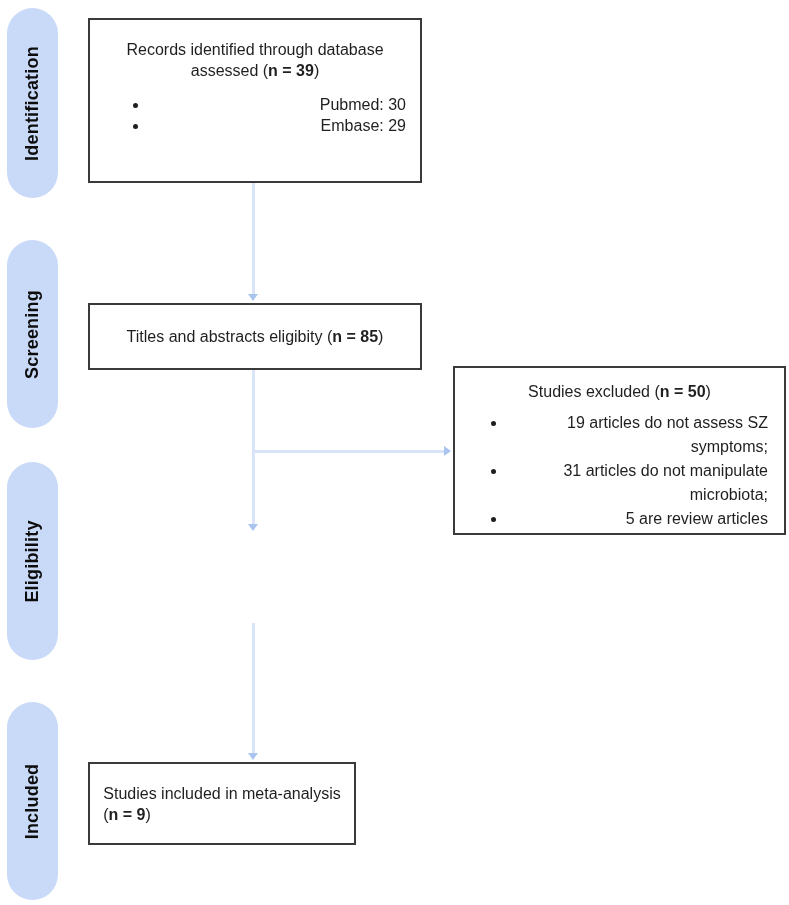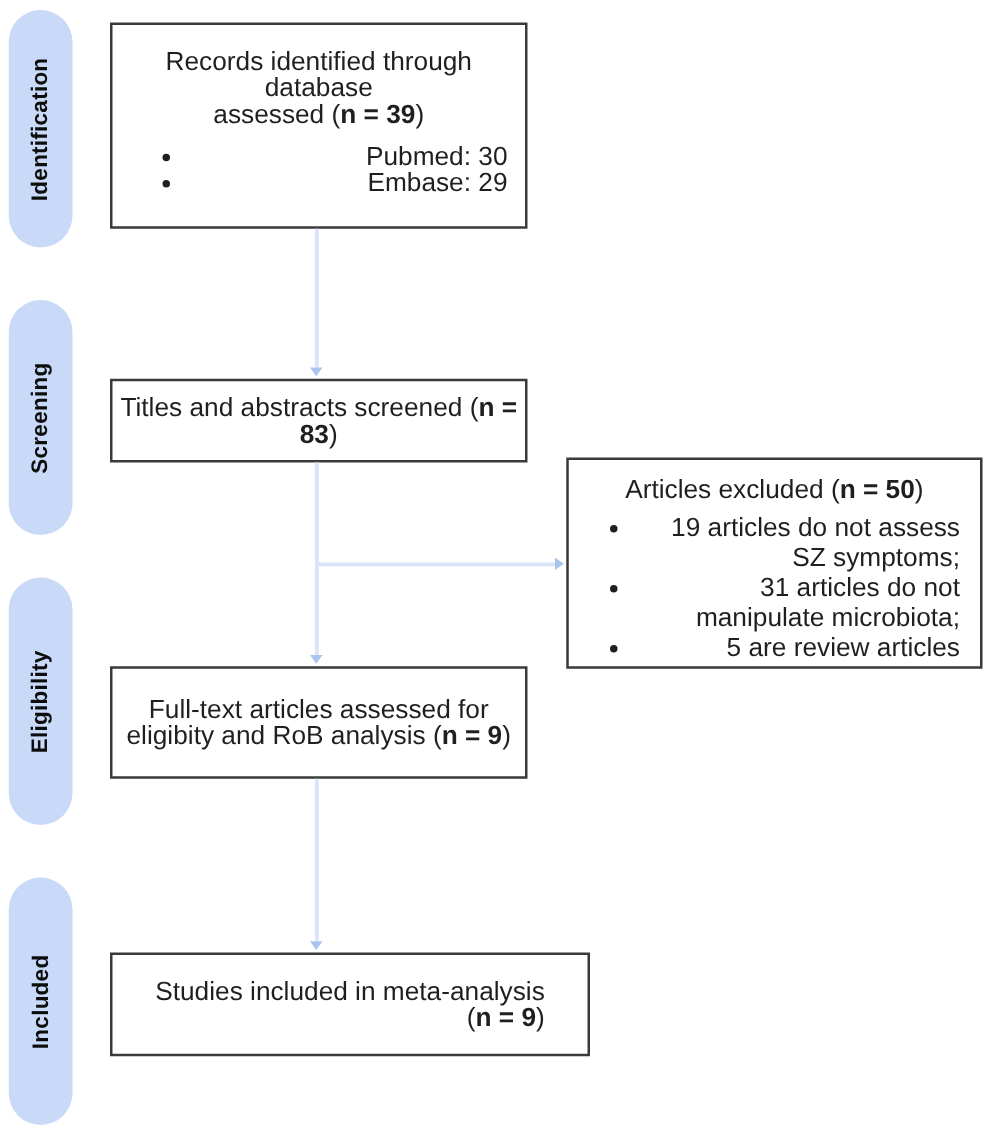--- a/index.html
+++ b/index.html
@@ -43,7 +43,7 @@
     background:#ffffff;
     border:2px solid #3a3a3a;
     box-sizing:border-box;
-    font-size:21px;
+    font-size:16px;
     line-height:21px;
   }
   .flow-box b { font-weight:700; }

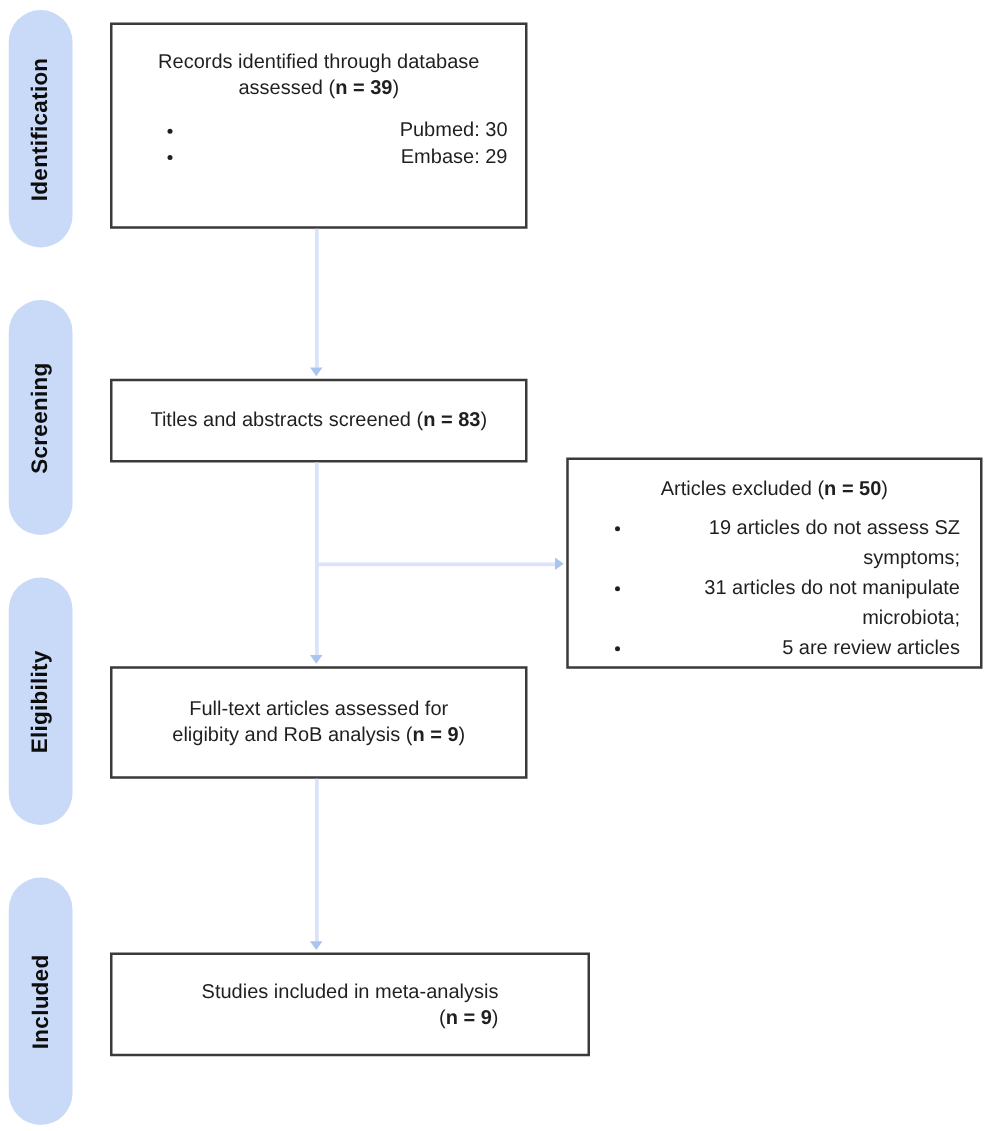--- a/index.html
+++ b/index.html
@@ -162,7 +162,7 @@
 
   <div class="flow-box" id="box-screening">
     <div>
-      <span>Titles and abstracts screened (</span><b>n = 83</b><span>)</span>
+      <span>Titles and abstracts eligibity (</span><b>n = 83</b><span>)</span>
     </div>
   </div>
 

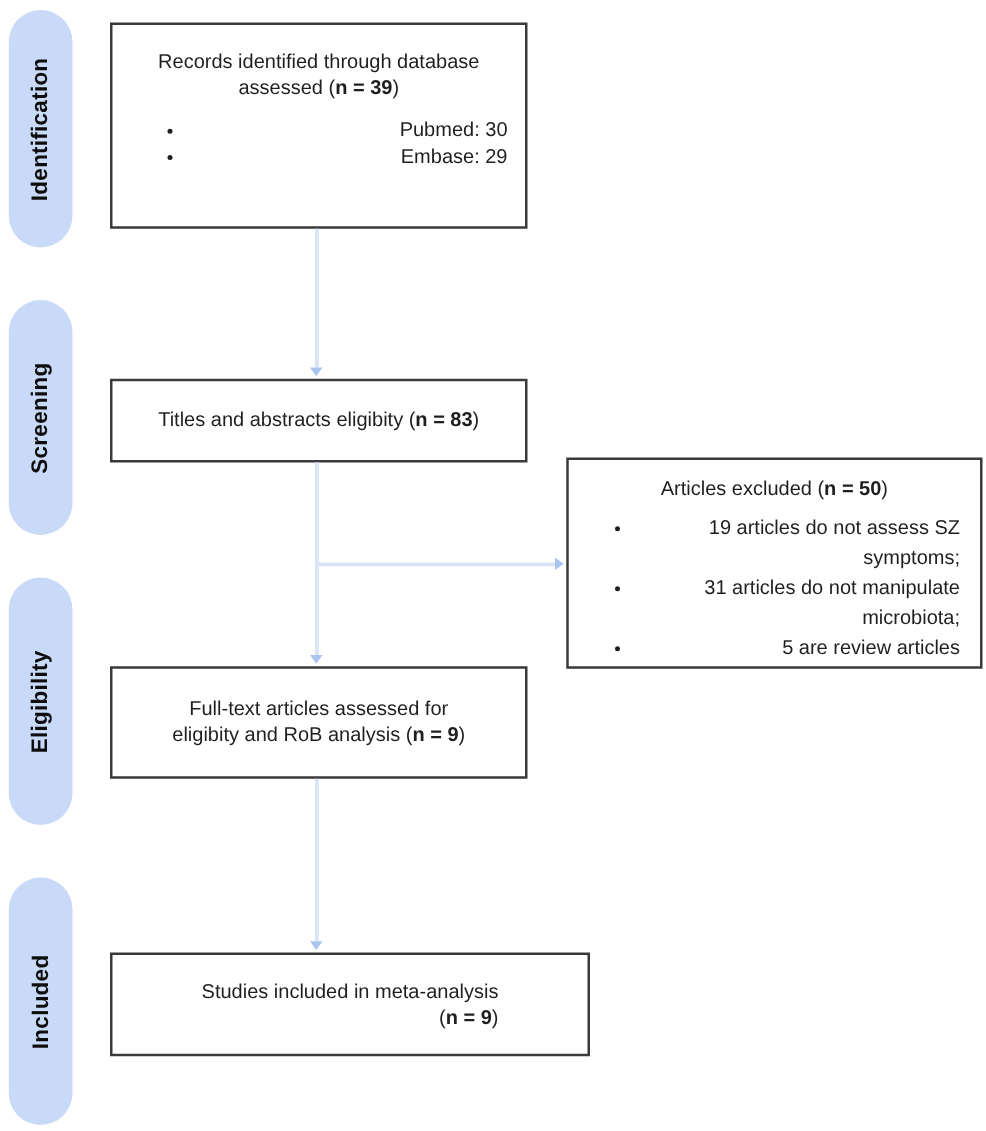--- a/index.html
+++ b/index.html
@@ -162,7 +162,7 @@
 
   <div class="flow-box" id="box-screening">
     <div>
-      <span>Titles and abstracts eligibity (</span><b>n = 83</b><span>)</span>
+      <span>Titles and abstracts eligibity (</span><b>n = 85</b><span>)</span>
     </div>
   </div>
 

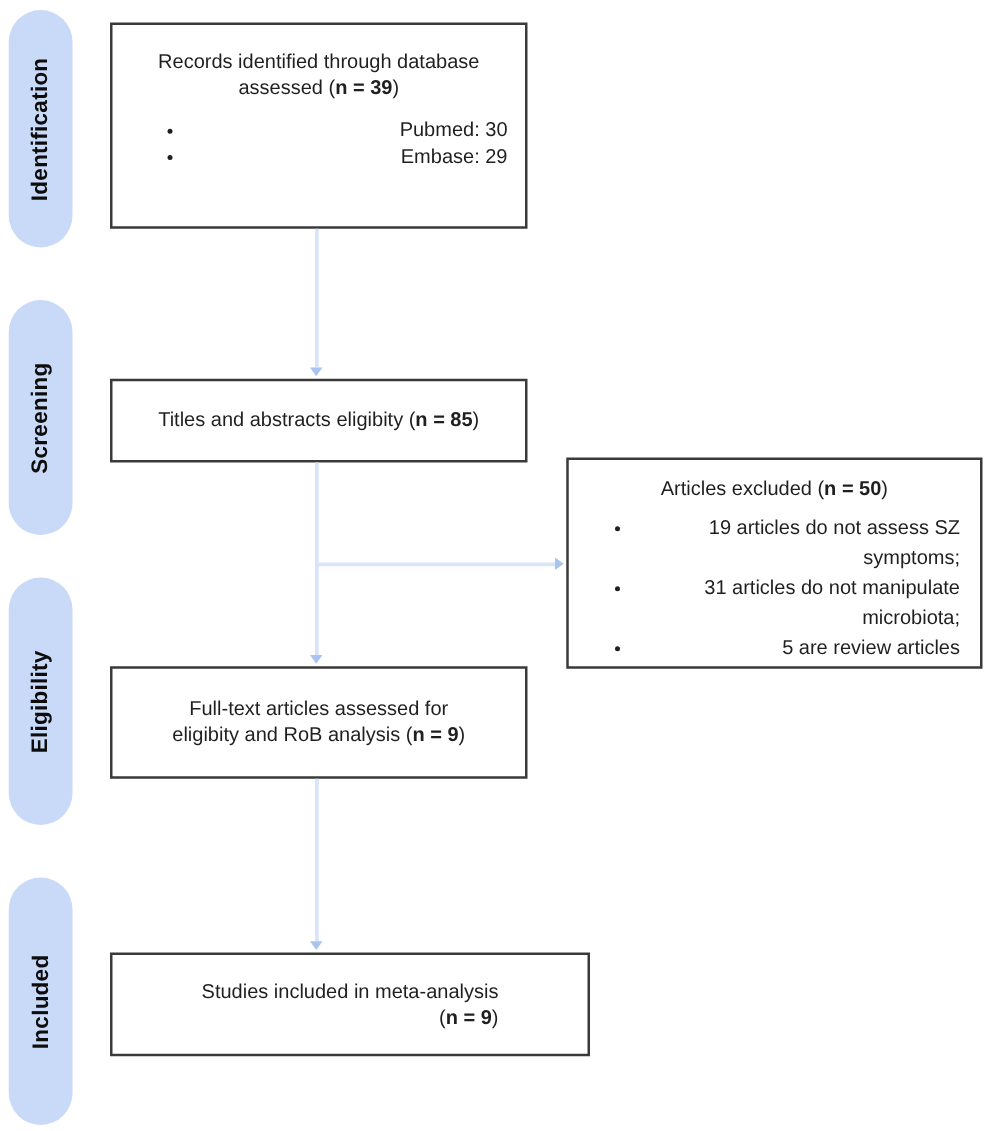--- a/index.html
+++ b/index.html
@@ -173,7 +173,7 @@
 
   <div class="flow-box" id="box-excluded">
     <div class="box-title">
-      <span>Articles excluded (</span><b>n = 50</b><span>)</span>
+      <span>Studies excluded (</span><b>n = 50</b><span>)</span>
     </div>
     <ul class="bullet-list">
       <li>19 articles do not assess SZ symptoms;</li>

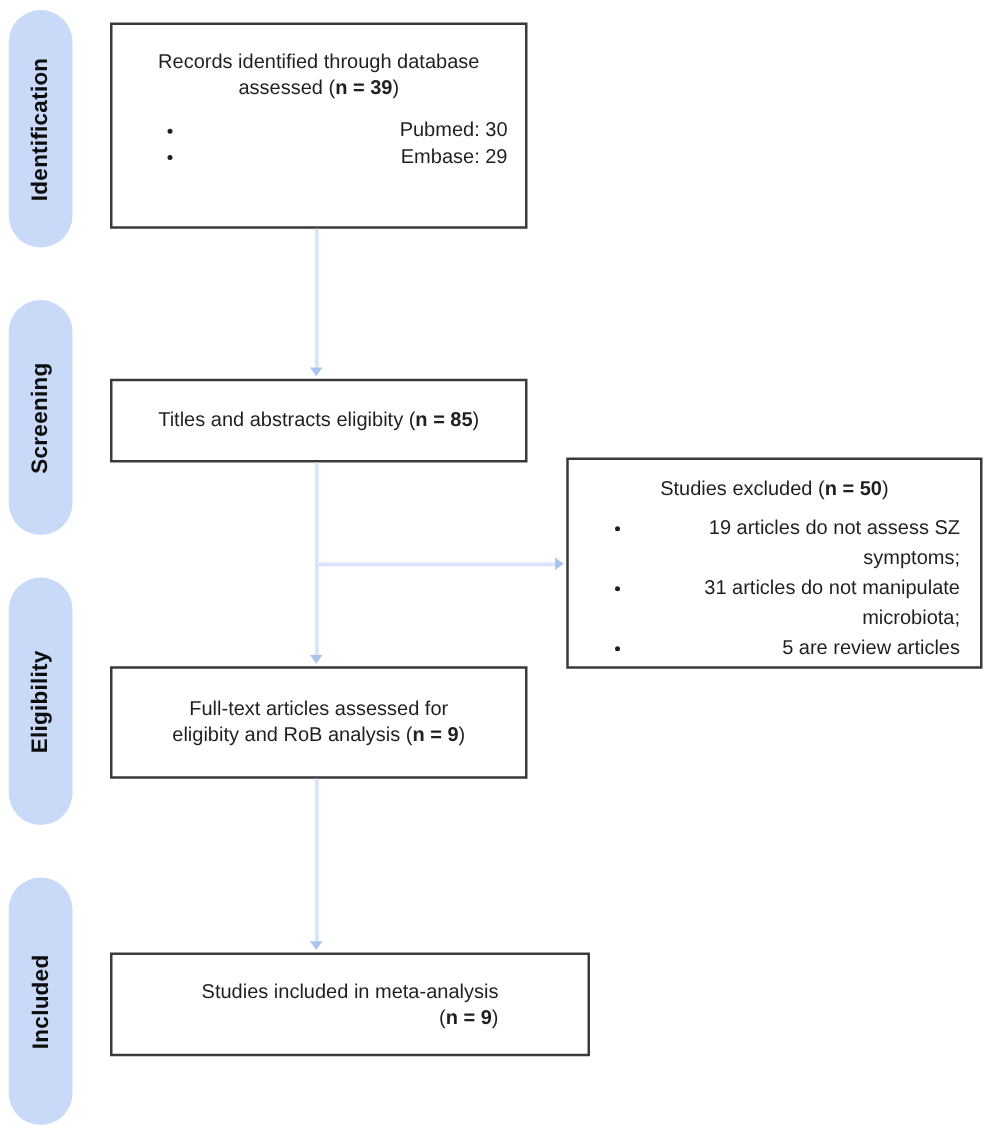--- a/index.html
+++ b/index.html
@@ -182,12 +182,6 @@
     </ul>
   </div>
 
-  <div class="flow-box" id="box-eligibility">
-    <div>
-      <span>Full-text articles assessed for</span><br>
-      <span>eligibity and RoB analysis (</span><b>n = 9</b><span>)</span>
-    </div>
-  </div>
 
   <div class="vline" id="conn-v3"></div>
   <div class="arrow-down" id="conn-v3-arrow"></div>

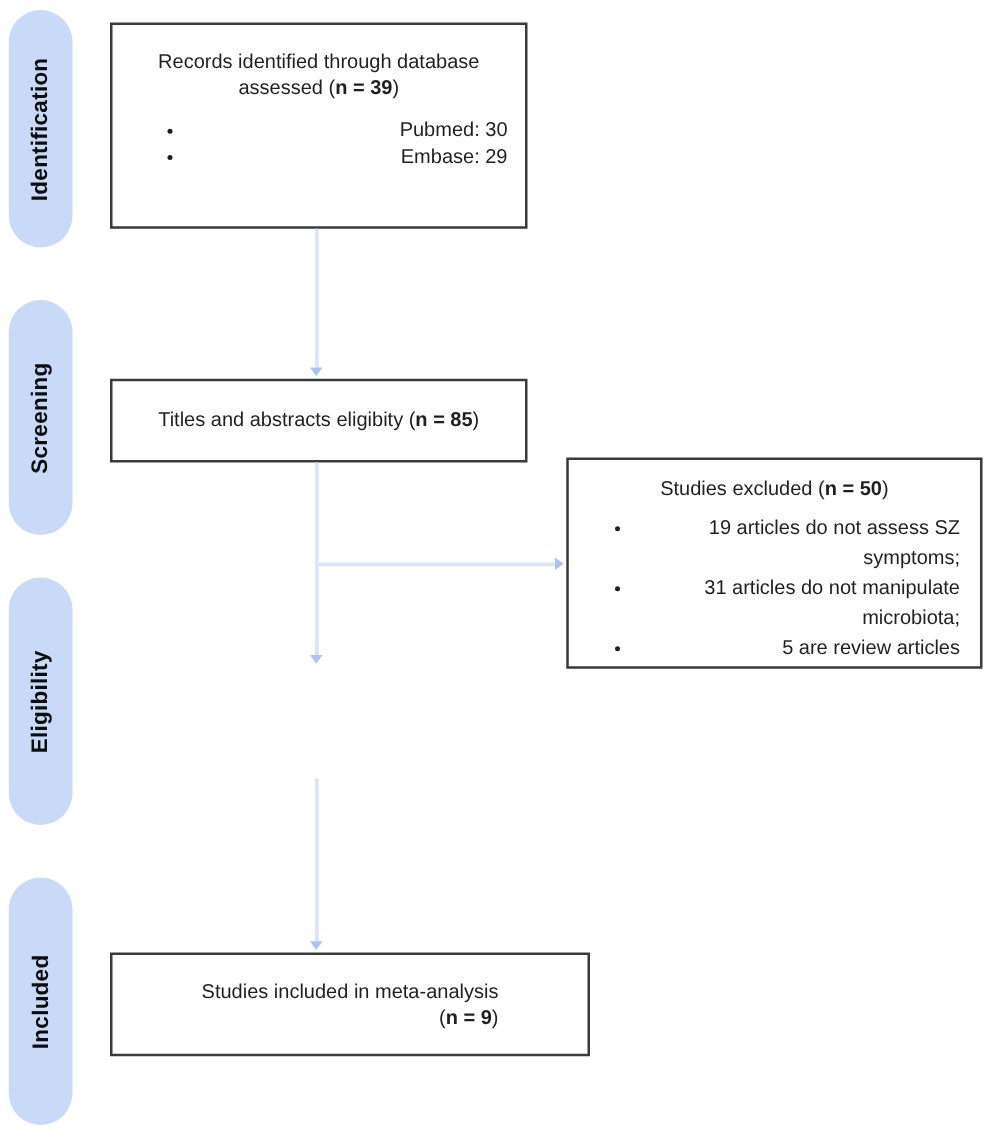--- a/index.html
+++ b/index.html
@@ -73,9 +73,9 @@
   }
 
   #box-included {
-    left:88px; top:762px; width:384px; height:83px;
+    left:88px; top:762px; width:268px; height:83px;
     display:flex; flex-direction:column; align-items:center; justify-content:center;
-    text-align:right;
+    text-align:left;
   }
 
   .bullet-list {

